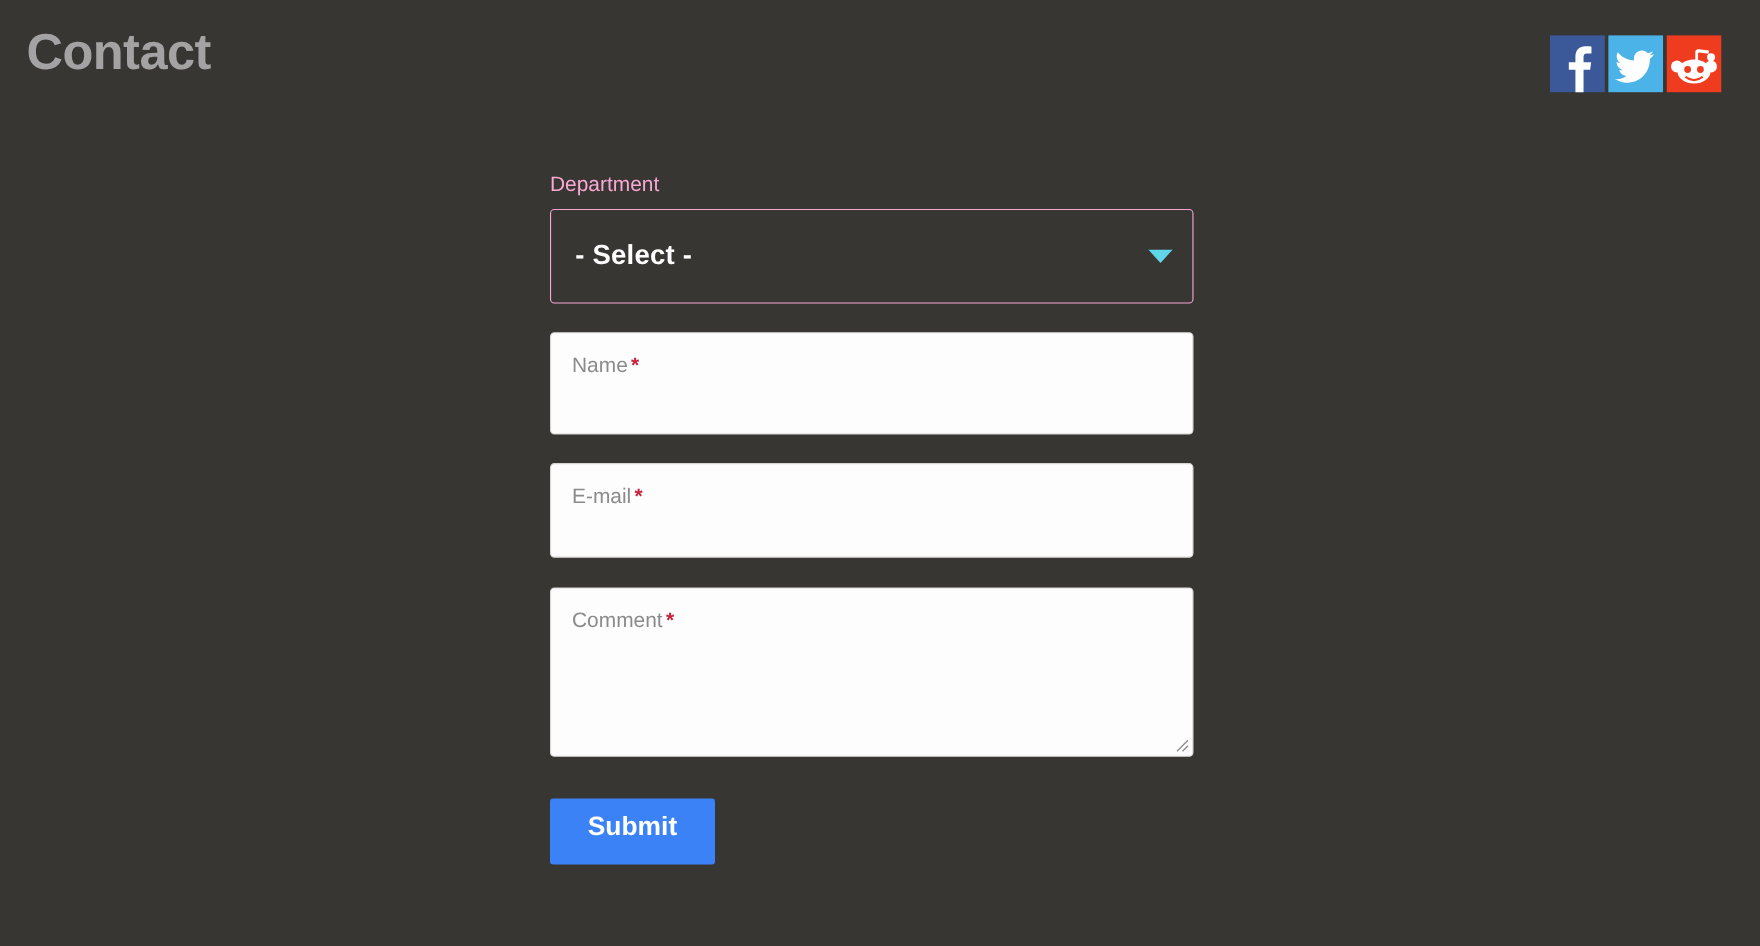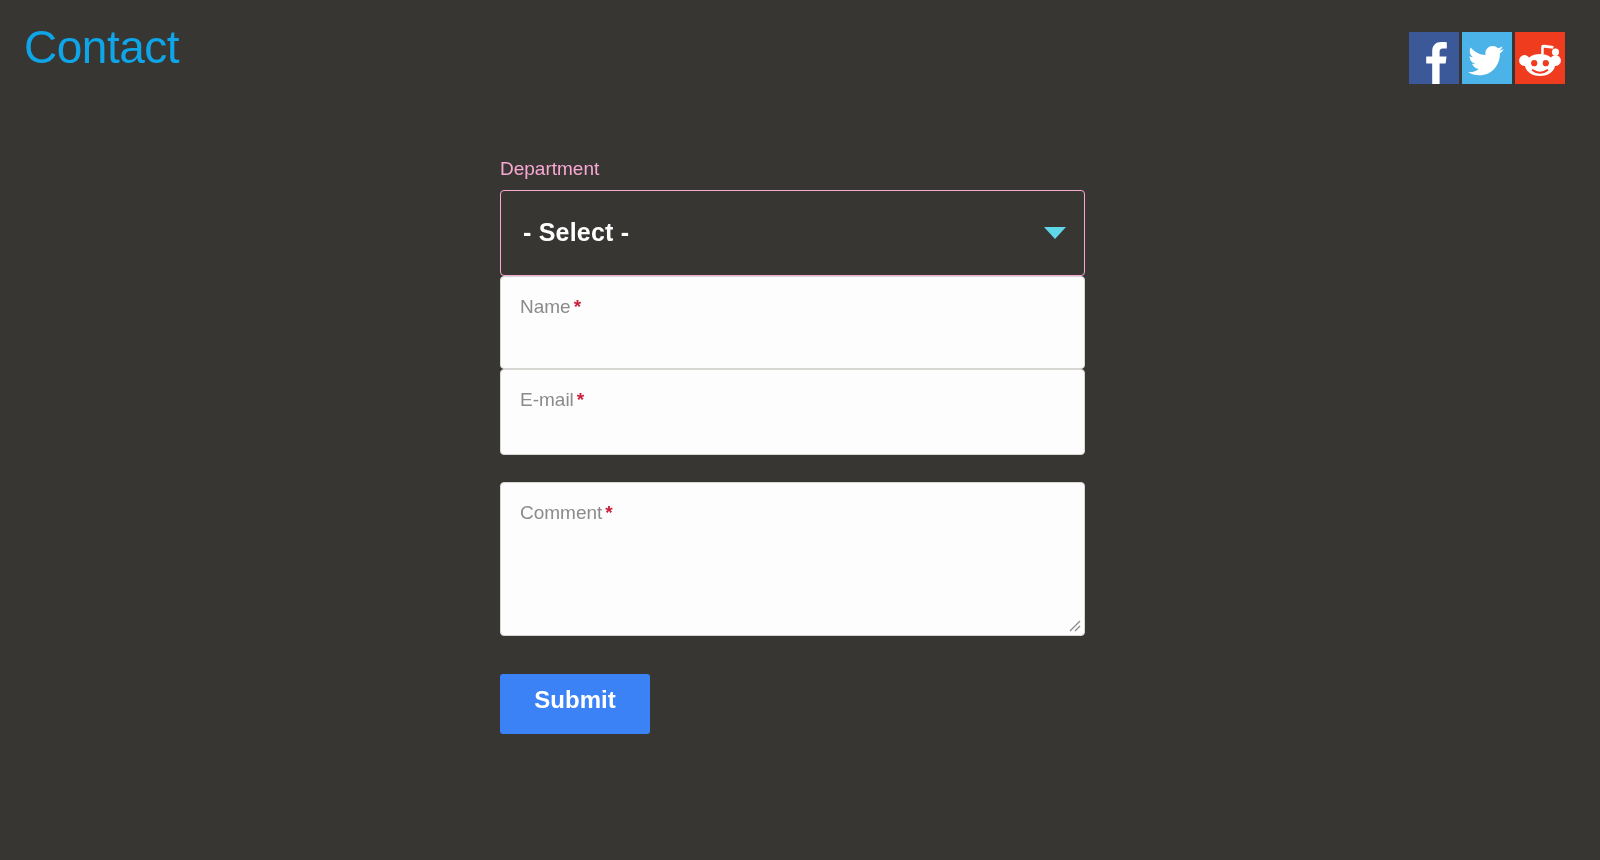--- a/index.html
+++ b/index.html
@@ -26,8 +26,8 @@
     left: 24px;
     top: 22px;
     font-size: 46px;
-    font-weight: normal;
-    color: #0ea5e9;
+    font-weight: bold;
+    color: #a3a3a3;
     letter-spacing: -0.5px;
     line-height: 1.1;
     white-space: nowrap;

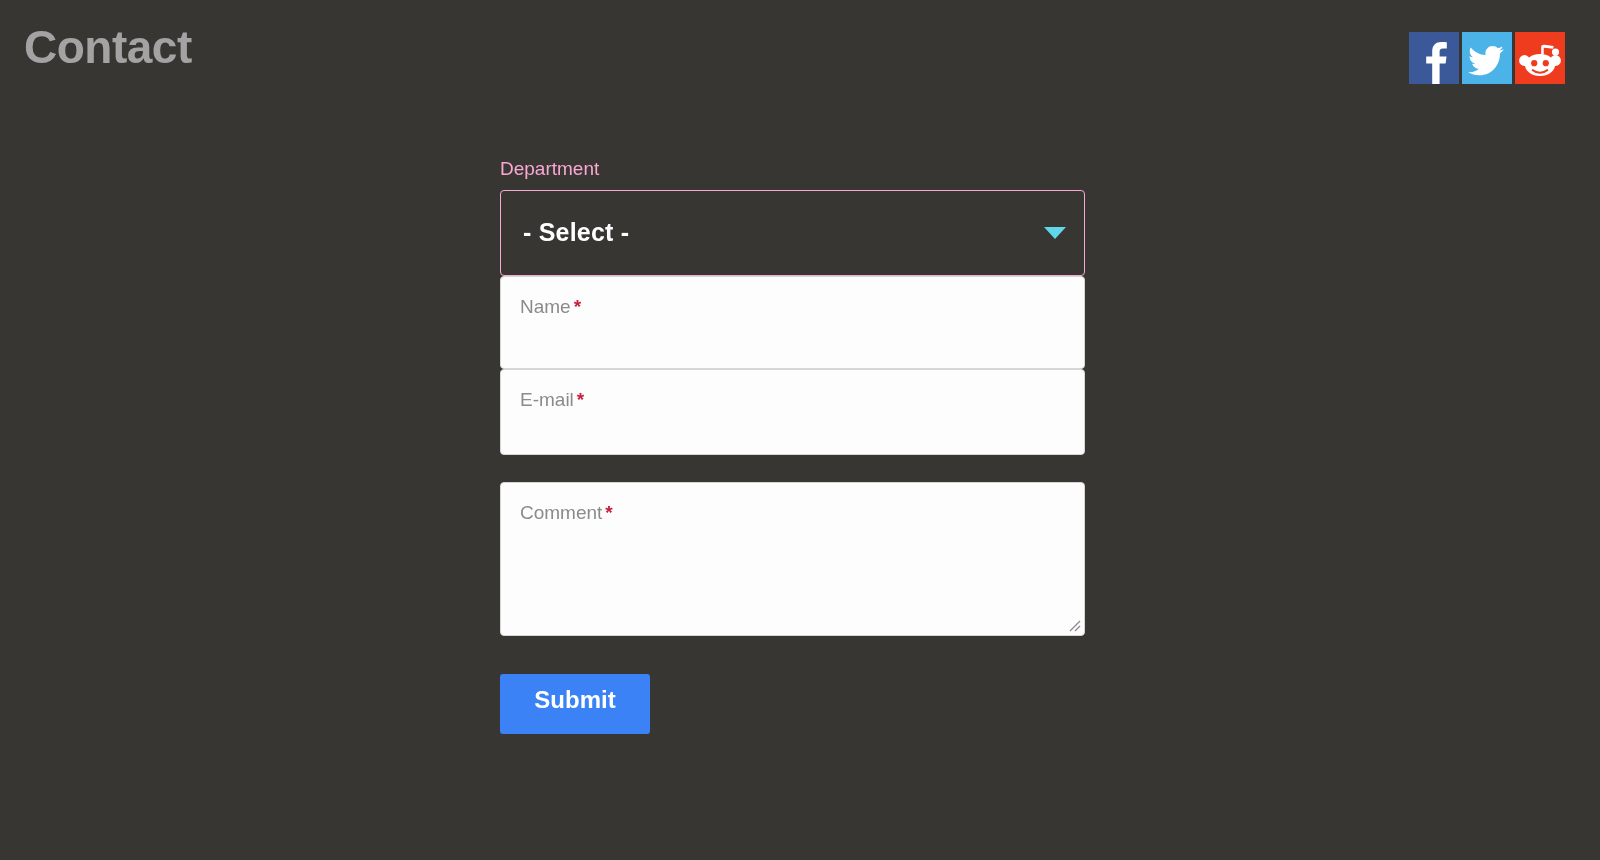--- a/index.html
+++ b/index.html
@@ -101,6 +101,7 @@
     background: #fdfdfd;
     border: 1px solid #d8d6d2;
     border-radius: 4px;
+    margin-top: 26px;
     cursor: text;
     overflow: hidden;
   }

